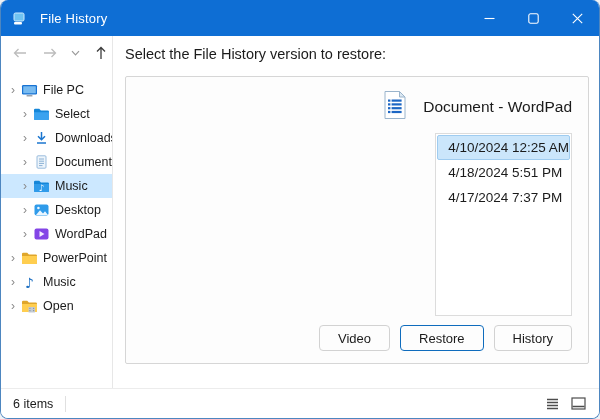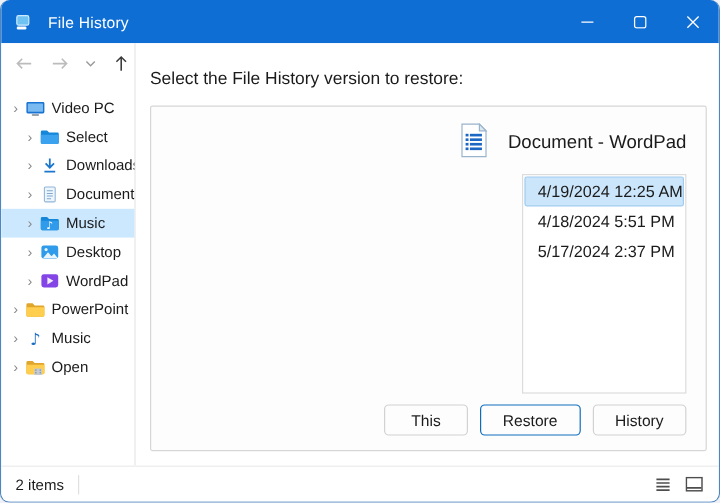--- a/index.html
+++ b/index.html
@@ -39,7 +39,7 @@
   .ticon { width:17px; height:16px; margin:0 5px 0 2px; display:inline-flex; flex:0 0 auto; }
   .tlabel { overflow:hidden; }
   
-  .main { flex:1 1 auto; padding:20px 10px 0 12px; min-width:0; }
+  .main { flex:1 1 auto; padding:8px 10px 0 12px; min-width:0; }
   .heading { font-size:14.5px; color:#1b1b1b; height:22px; margin-top:2px; margin-bottom:8px; }
   .panel {
     border:1px solid #d6d6d6; border-radius:2px; background:#fdfdfd;

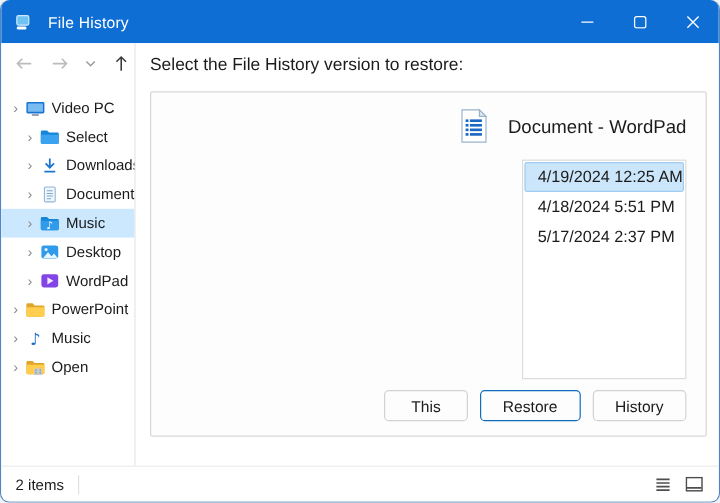--- a/index.html
+++ b/index.html
@@ -139,7 +139,7 @@
                 <rect x="5.5" y="13" width="6" height="1.6" rx="0.6" fill="#9aa3ad"></rect>
               </svg>
           </span>
-          <span class="tlabel">Video PC</span>
+          <span class="tlabel">File PC</span>
         </div>
 
         <div class="tree-item ind1">

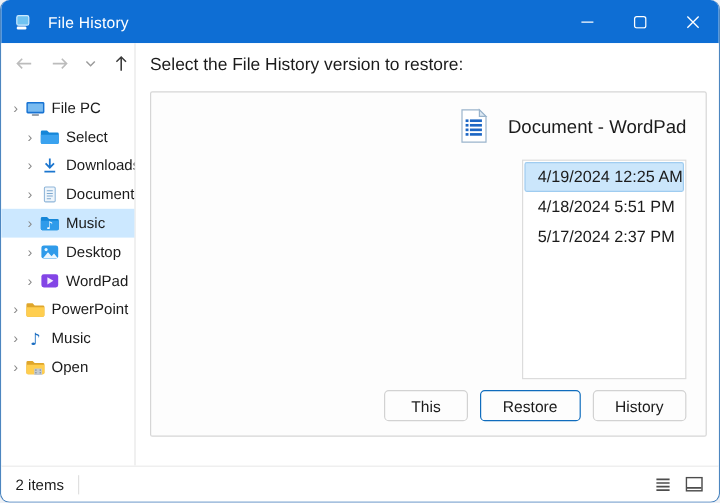--- a/index.html
+++ b/index.html
@@ -275,7 +275,7 @@
         </div>
 
         <div class="version-list">
-          <div class="vrow selected">4/19/2024 12:25 AM</div>
+          <div class="vrow selected">4/10/2024 12:25 AM</div>
           <div class="vrow">4/18/2024 5:51 PM</div>
           <div class="vrow">5/17/2024 2:37 PM</div>
         </div>

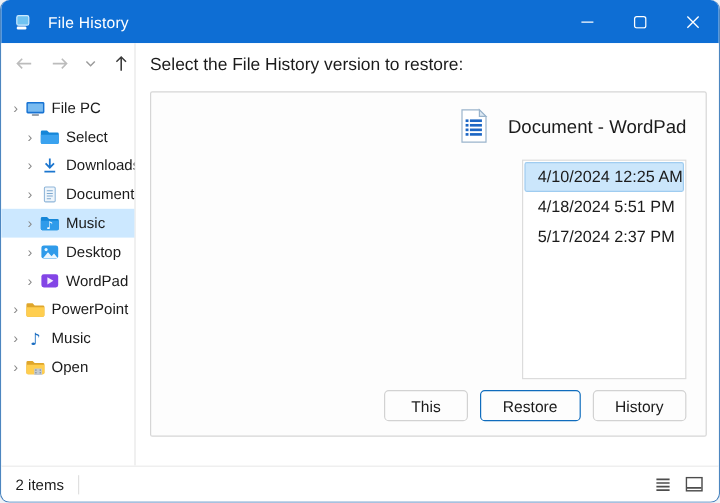--- a/index.html
+++ b/index.html
@@ -277,7 +277,7 @@
         <div class="version-list">
           <div class="vrow selected">4/10/2024 12:25 AM</div>
           <div class="vrow">4/18/2024 5:51 PM</div>
-          <div class="vrow">5/17/2024 2:37 PM</div>
+          <div class="vrow">4/17/2024 7:37 PM</div>
         </div>
 
         <div class="btnrow">

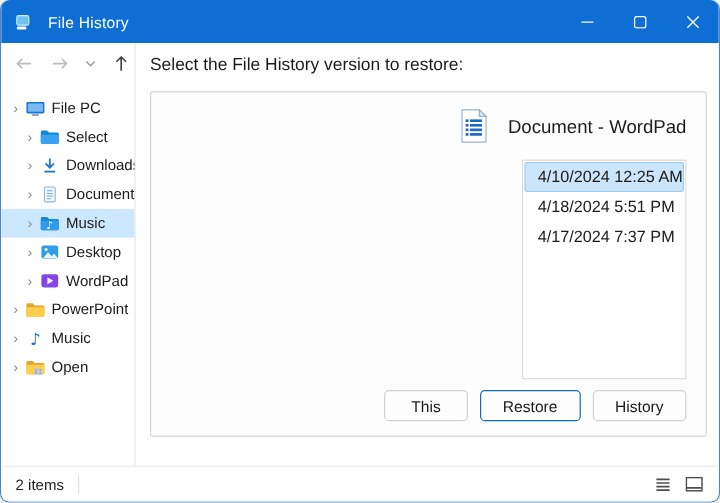--- a/index.html
+++ b/index.html
@@ -281,7 +281,7 @@
         </div>
 
         <div class="btnrow">
-          <button class="btn">This</button>
+          <button class="btn">Video</button>
           <button class="btn focused">Restore</button>
           <button class="btn">History</button>
         </div>

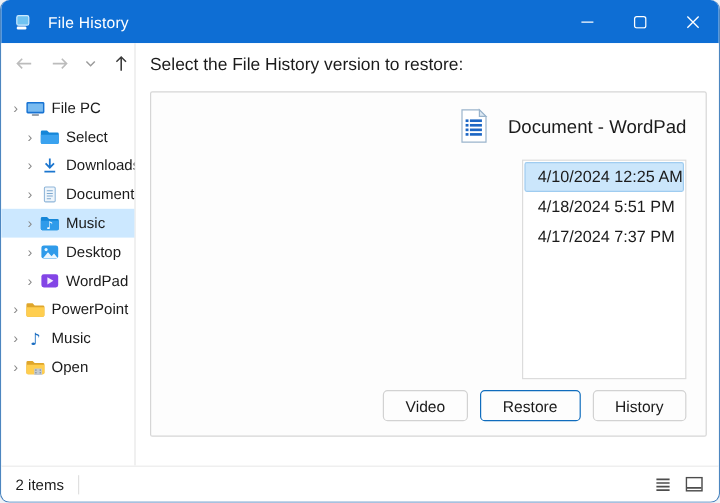--- a/index.html
+++ b/index.html
@@ -291,7 +291,7 @@
   </div>
 
   <div class="statusbar">
-    <span class="status-text">2 items</span>
+    <span class="status-text">6 items</span>
     <span class="status-sep"></span>
     <div class="view-toggles">
       <button class="viewbtn">

